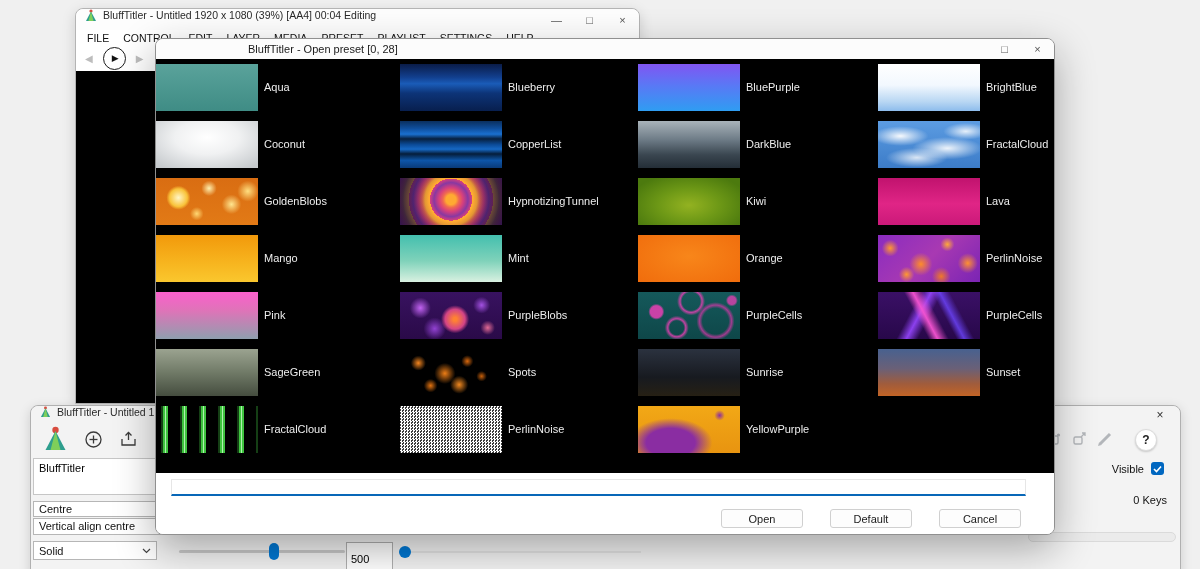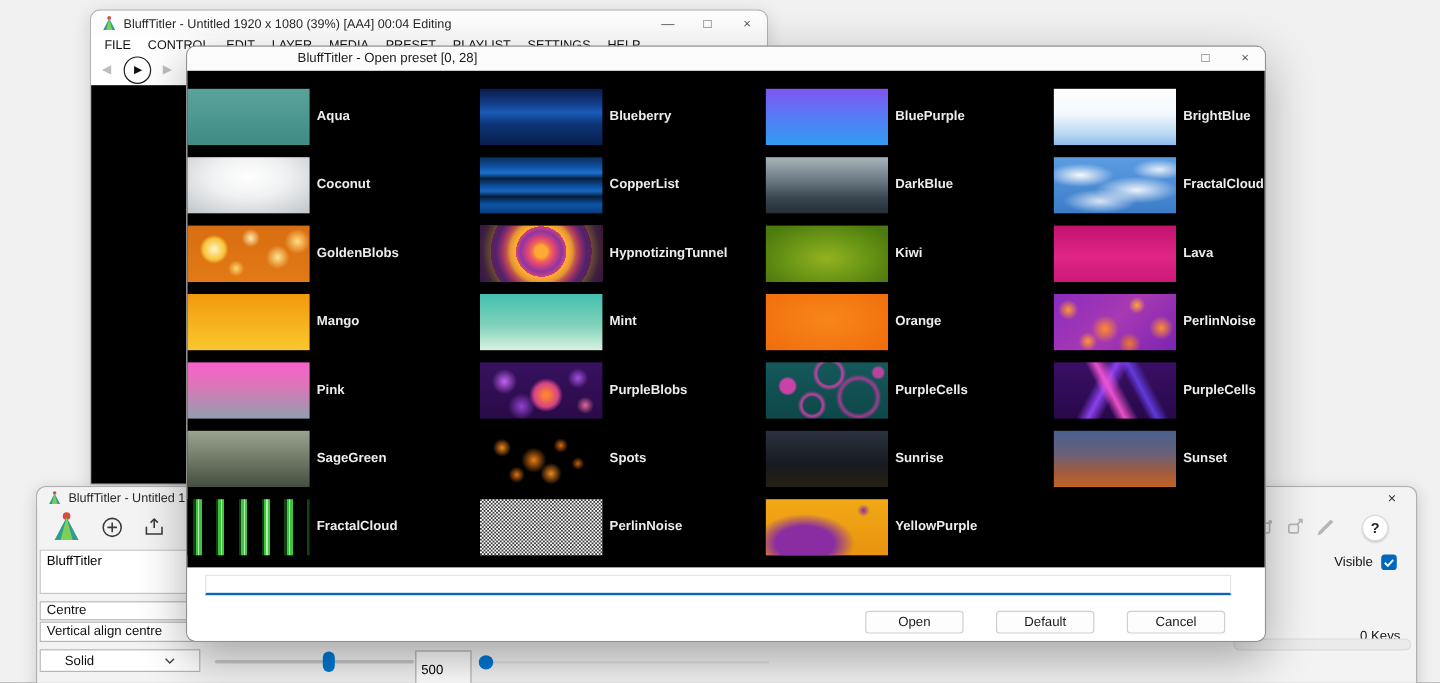--- a/index.html
+++ b/index.html
@@ -9,7 +9,7 @@
 
   
   #win-a{left:75px;top:8px;width:565px;height:396px;background:#fff;border:1px solid #b4b4b4;border-radius:8px 8px 0 0;box-shadow:0 4px 14px rgba(0,0,0,.15);z-index:1;}
-  .tb{display:flex;align-items:center;height:21px;padding-left:9px;gap:6px;font-size:10.5px;color:#2a2a2a;background:#fdfdfd;border-radius:8px 8px 0 0;}
+  .tb{display:flex;align-items:flex-start;height:21px;padding-left:9px;gap:6px;font-size:10.5px;color:#2a2a2a;background:#fdfdfd;border-radius:8px 8px 0 0;}
   .tb .caption{white-space:nowrap;overflow:hidden;}
   .winctl{margin-left:auto;display:flex;height:100%;}
   .winctl span{width:33px;display:flex;align-items:center;justify-content:center;font-size:11px;color:#555;}

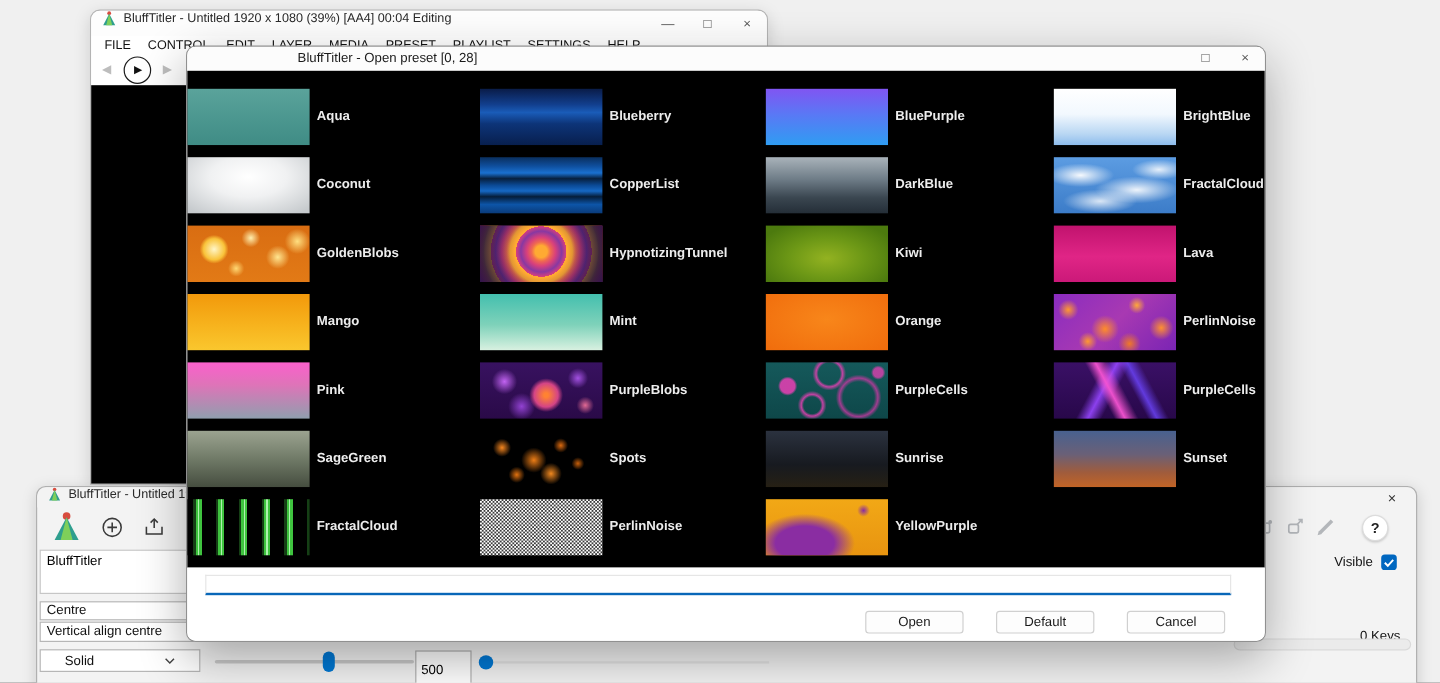--- a/index.html
+++ b/index.html
@@ -47,7 +47,7 @@
   #dlg-tb{height:20px;display:flex;align-items:center;background:#fcfcfc;font-size:11px;color:#1a1a1a;}
   #dlg-tb .caption{margin-left:92px;white-space:nowrap;}
   #dlg-grid{height:414px;background:#000;padding-top:5px;display:grid;grid-template-columns:244px 238px 240px 178px;grid-auto-rows:57px;overflow:hidden;}
-  .preset{display:flex;align-items:flex-end;overflow:hidden;cursor:pointer;font-weight:bold;}
+  .preset{display:flex;align-items:flex-start;overflow:hidden;cursor:pointer;}
   .thumb{width:102px;height:47px;flex:none;}
   .pname{margin-left:6px;color:#ededed;font-size:11px;line-height:47px;white-space:nowrap;}
   #dlg-footer{position:relative;height:63px;background:#fff;}

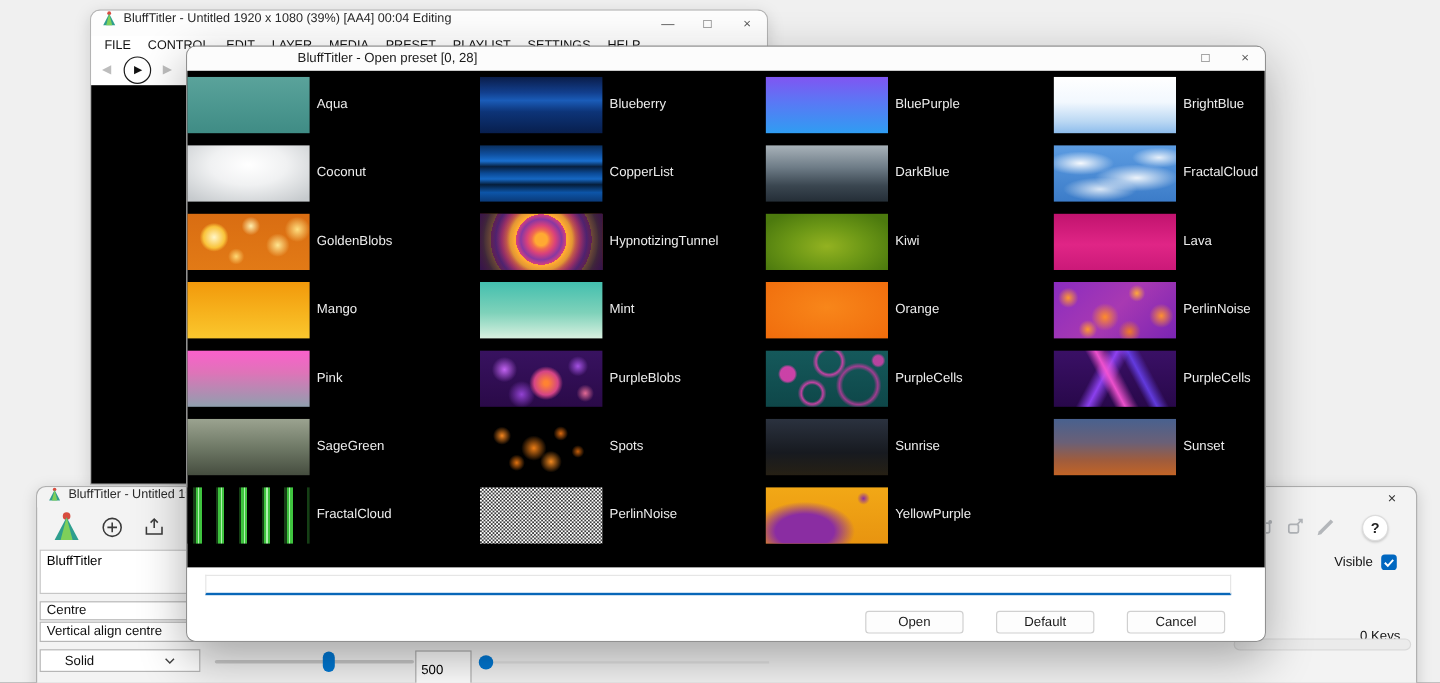--- a/index.html
+++ b/index.html
@@ -39,7 +39,7 @@
   #help-b{position:absolute;top:23px;right:23px;width:22px;height:22px;border-radius:50%;background:#fff;border:1px solid #dcdcdc;box-shadow:0 1px 2px rgba(0,0,0,.18);display:flex;align-items:center;justify-content:center;font-size:12px;font-weight:700;color:#222;}
   .visible-row{position:absolute;top:56px;right:16px;display:flex;align-items:center;gap:7px;font-size:11px;color:#111;}
   .checkbox{width:13px;height:13px;border-radius:3px;background:#0067c0;display:flex;align-items:center;justify-content:center;}
-  #keys-b{position:absolute;top:118px;right:13px;font-size:11px;color:#111;}
+  #keys-b{position:absolute;top:88px;right:13px;font-size:11px;color:#111;}
   #rslider{position:absolute;top:126px;right:4px;width:148px;height:10px;background:#ebebeb;border:1px solid #dadada;border-radius:5px;}
 
   

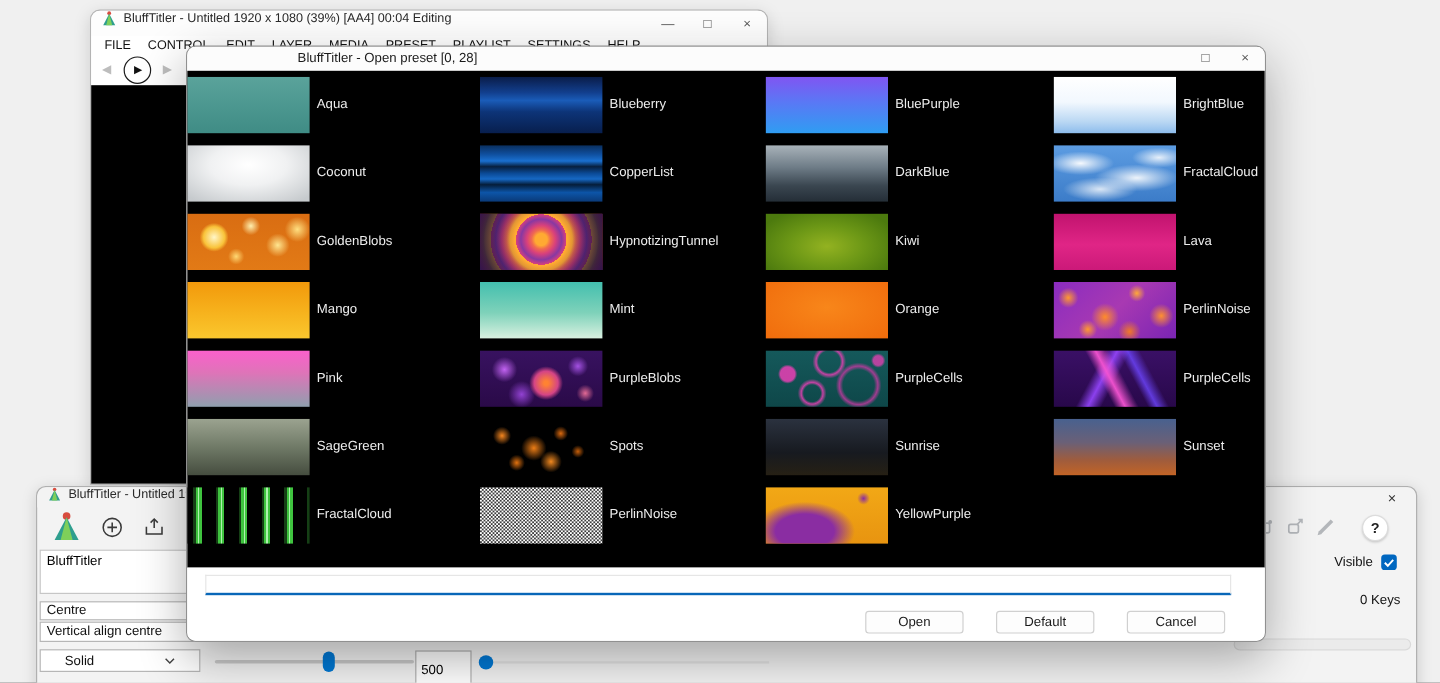--- a/index.html
+++ b/index.html
@@ -29,7 +29,7 @@
   #layer-text{position:absolute;left:2px;top:52px;width:290px;height:37px;padding:3px 5px;resize:none;border:1px solid #c6c6c6;background:#fff;font-family:inherit;font-size:11px;outline:none;overflow:hidden;}
   #combo-centre{left:2px;top:95px;width:290px;height:16px;line-height:14px;padding:0 5px;}
   #combo-valign{left:2px;top:112px;width:290px;height:17px;line-height:15px;padding:0 5px;}
-  #combo-solid{left:2px;top:135px;width:134px;height:19px;padding:0 20px;display:flex;align-items:center;justify-content:space-between;}
+  #combo-solid{left:2px;top:135px;width:124px;height:19px;padding:0 5px;display:flex;align-items:center;justify-content:space-between;}
   #track-1{position:absolute;left:148px;top:144px;width:166px;height:3px;background:#c9c9c9;border-radius:2px;}
   #thumb-1{position:absolute;left:238px;top:137px;width:10px;height:17px;background:#0078d4;border-radius:5px;}
   #num-500{position:absolute;left:315px;top:136px;width:47px;height:18px;border:1px solid #b0b0b0;font-size:11px;padding:16px 4px;font-family:inherit;outline:none;}

